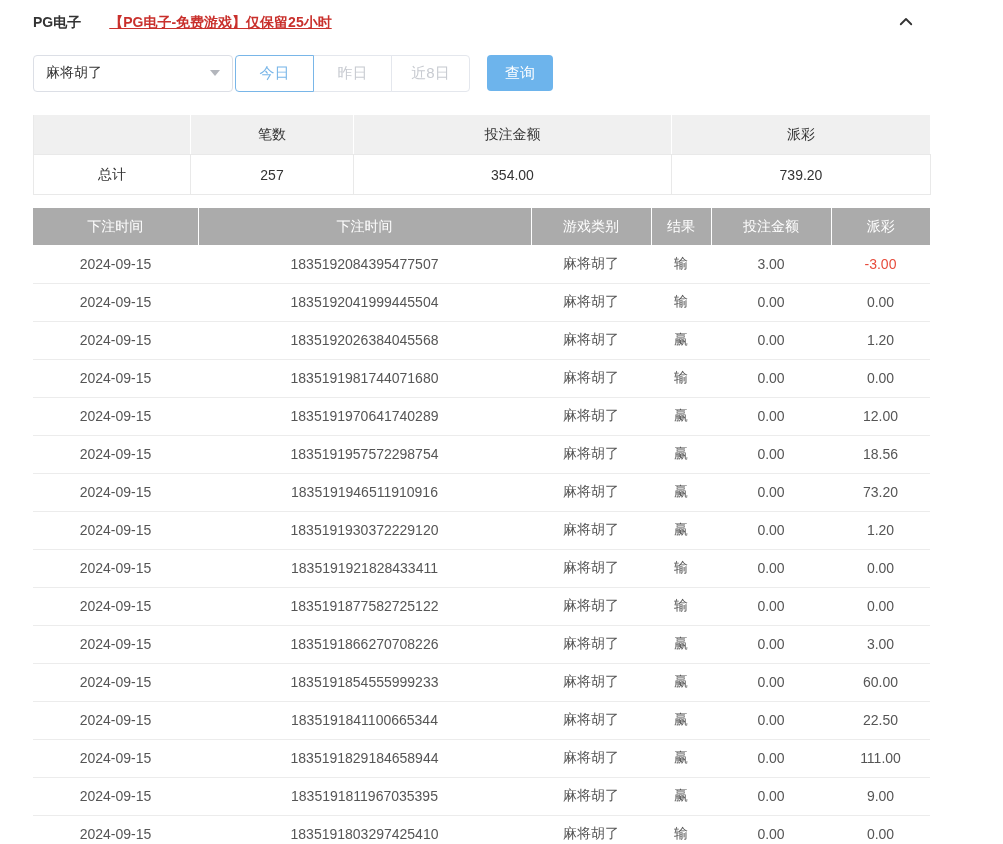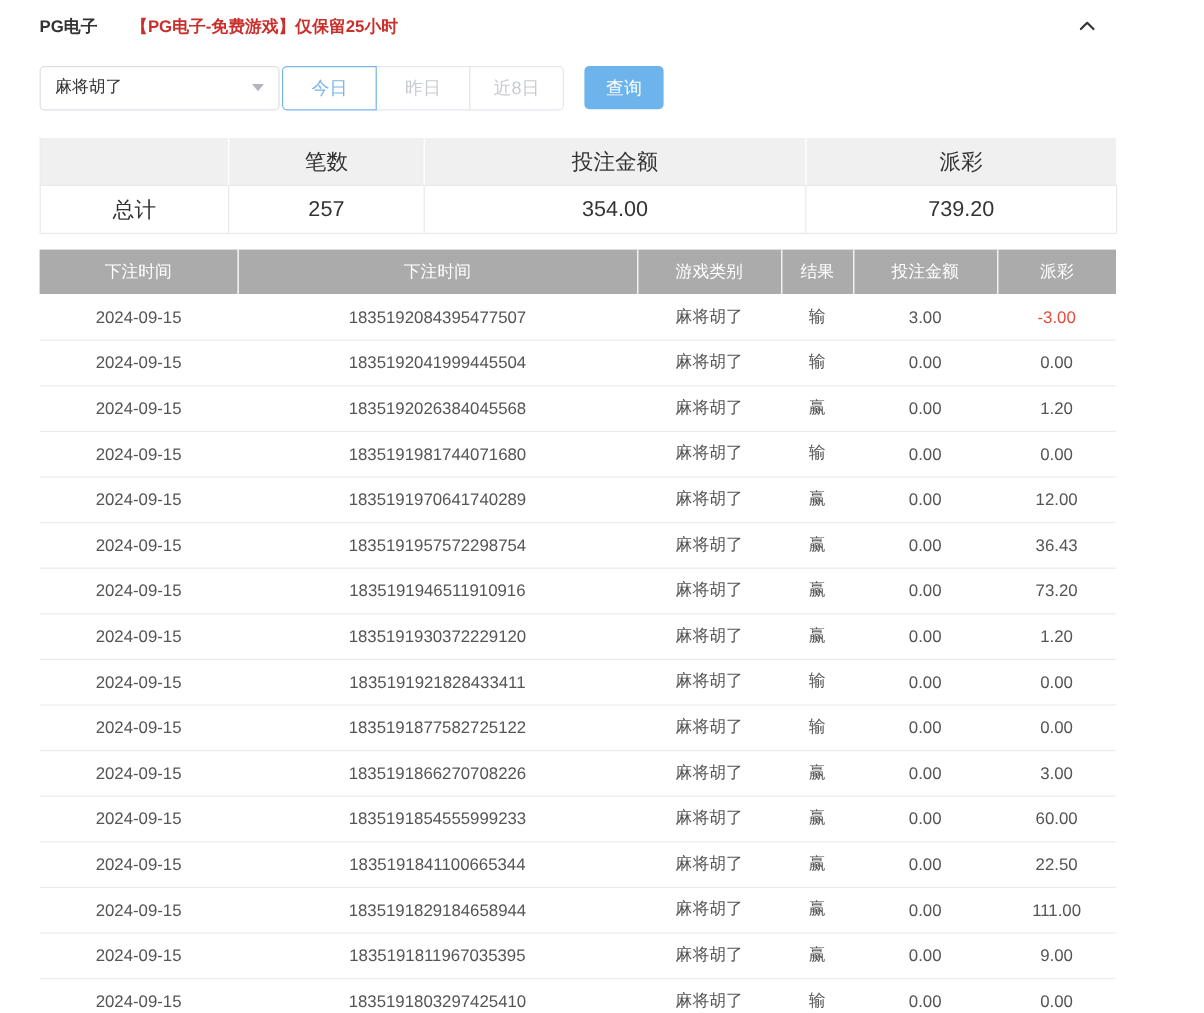--- a/index.html
+++ b/index.html
@@ -20,7 +20,7 @@
     position: relative;
   }
   .panel-title { font-weight: bold; font-size: 14px; color: #333; }
-  .panel-notice { font-weight: bold; font-size: 14px; color: #c9302c; margin-left: 28px; }
+  .panel-notice { font-weight: bold; font-size: 14px; color: #c9302c; margin-left: 28px; text-decoration: underline; }
   .collapse-btn {
     position: absolute; right: 12px; top: 0;
     width: 24px; height: 24px;

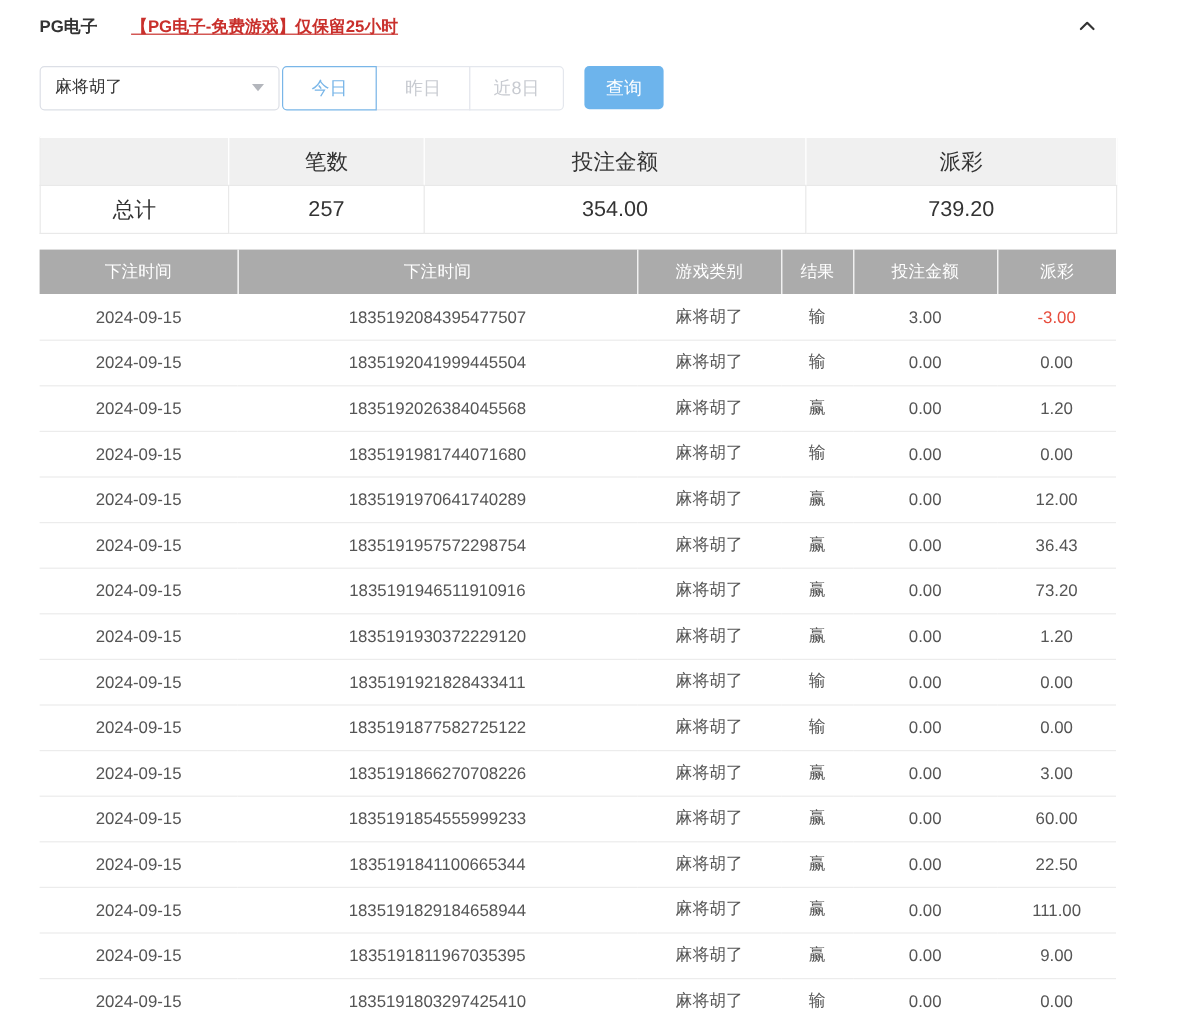--- a/index.html
+++ b/index.html
@@ -102,7 +102,7 @@
     height: 40px;
     text-align: center;
     font-weight: normal;
-    font-size: 18px;
+    font-size: 14px;
     color: #333;
   }
   .summary-table th { background: #f0f0f0; border-color: #fff; border-bottom: 1px solid #e9e9e9; }

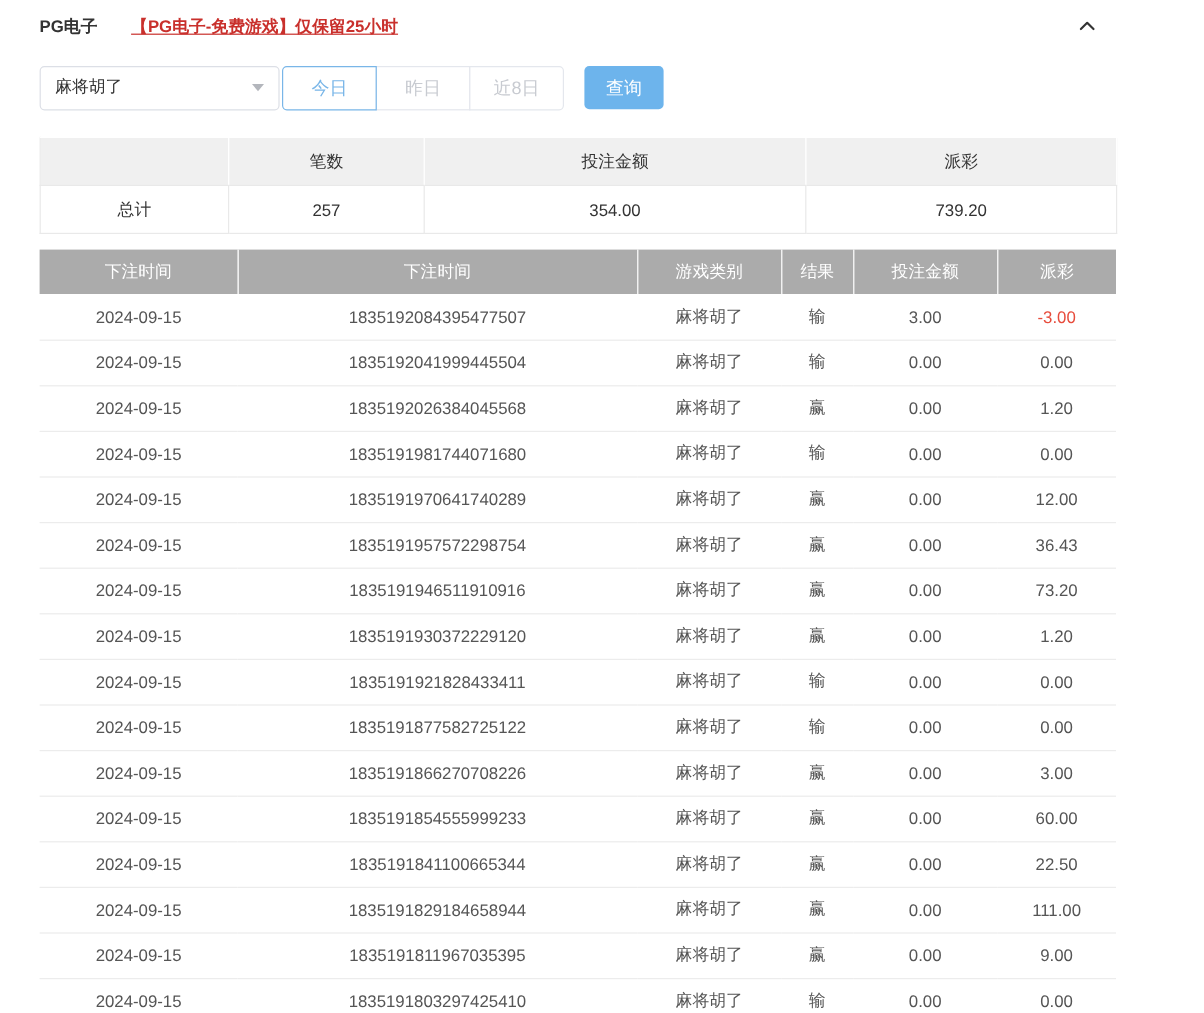--- a/index.html
+++ b/index.html
@@ -257,7 +257,7 @@
           <td>麻将胡了</td>
           <td>赢</td>
           <td>0.00</td>
-          <td>36.43</td>
+          <td>18.56</td>
         </tr>
         <tr>
           <td>2024-09-15</td>

